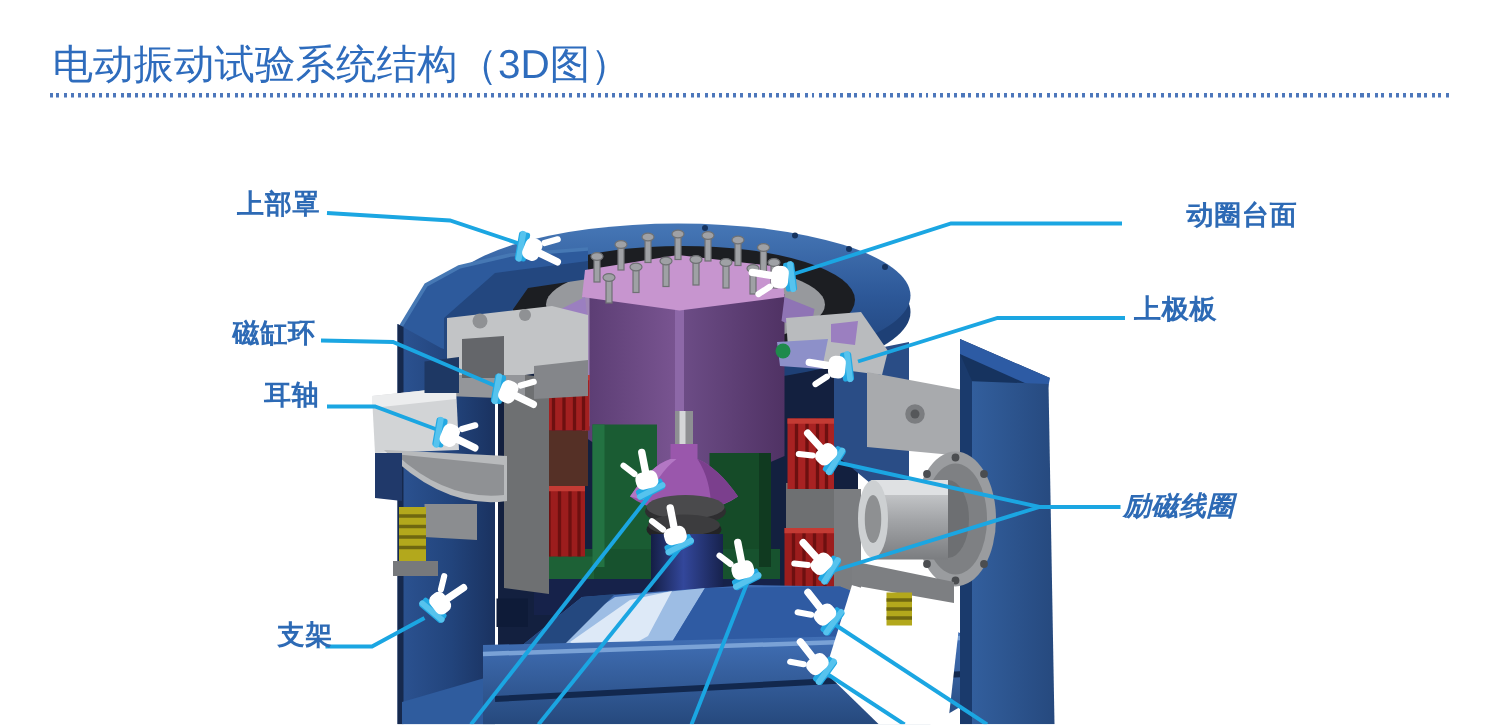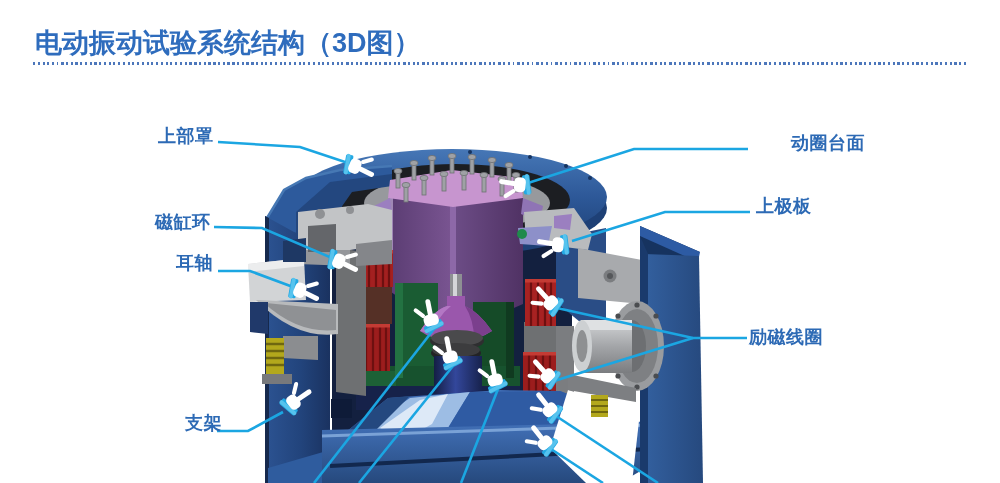--- a/index.html
+++ b/index.html
@@ -5,7 +5,7 @@
   html,body{margin:0;padding:0;background:#ffffff;}
   .page{position:relative;width:1000px;height:483px;background:#fff;overflow:hidden;
         font-family:"Liberation Sans","DejaVu Sans",sans-serif;}
-  .title{position:absolute;left:35px;top:25px;margin:0;font-size:27px;font-weight:bold;
+  .title{position:absolute;left:35px;top:25px;margin:0;font-size:27px;font-weight:normal;
          color:#2e6cbd;letter-spacing:0;white-space:nowrap;}
   .dotted-rule{position:absolute;left:33px;top:62px;width:934px;height:3px;
       background:repeating-linear-gradient(90deg,#4d77bb 0px,#4d77bb 2px,transparent 2px,transparent 4.5px,#4d77bb 4.5px,#4d77bb 6.5px,transparent 6.5px,transparent 9.5px);}

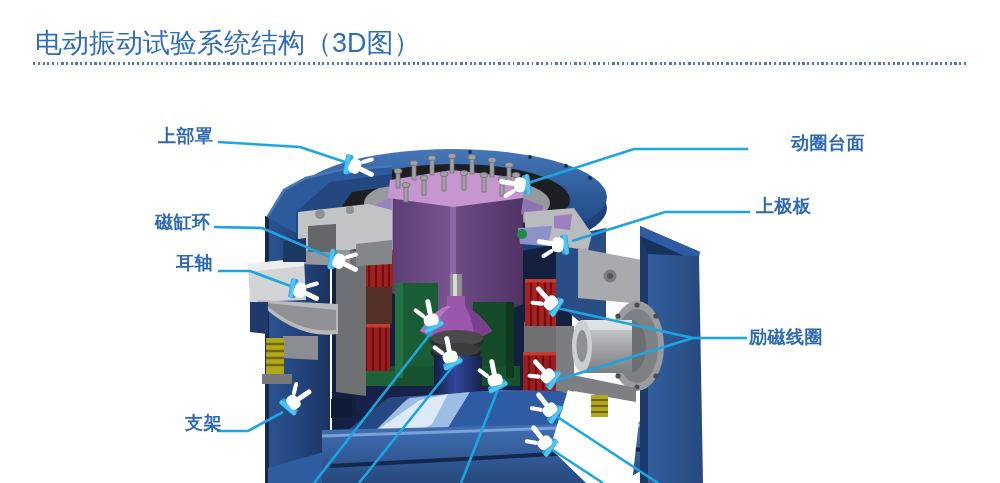--- a/index.html
+++ b/index.html
@@ -335,7 +335,7 @@
     <div class="callout-label" style="left:185px;top:414px;">支架</div>
     <div class="callout-label" style="left:750px;top:134px;margin-left:41px;">动圈台面</div>
     <div class="callout-label" style="left:756px;top:197px;">上极板</div>
-    <div class="callout-label" style="left:749px;top:328px;">励磁线圈</div>
+    <div class="callout-label" style="left:749px;top:328px;font-style:italic;">励磁线圈</div>
   </div>
 </div>
 

